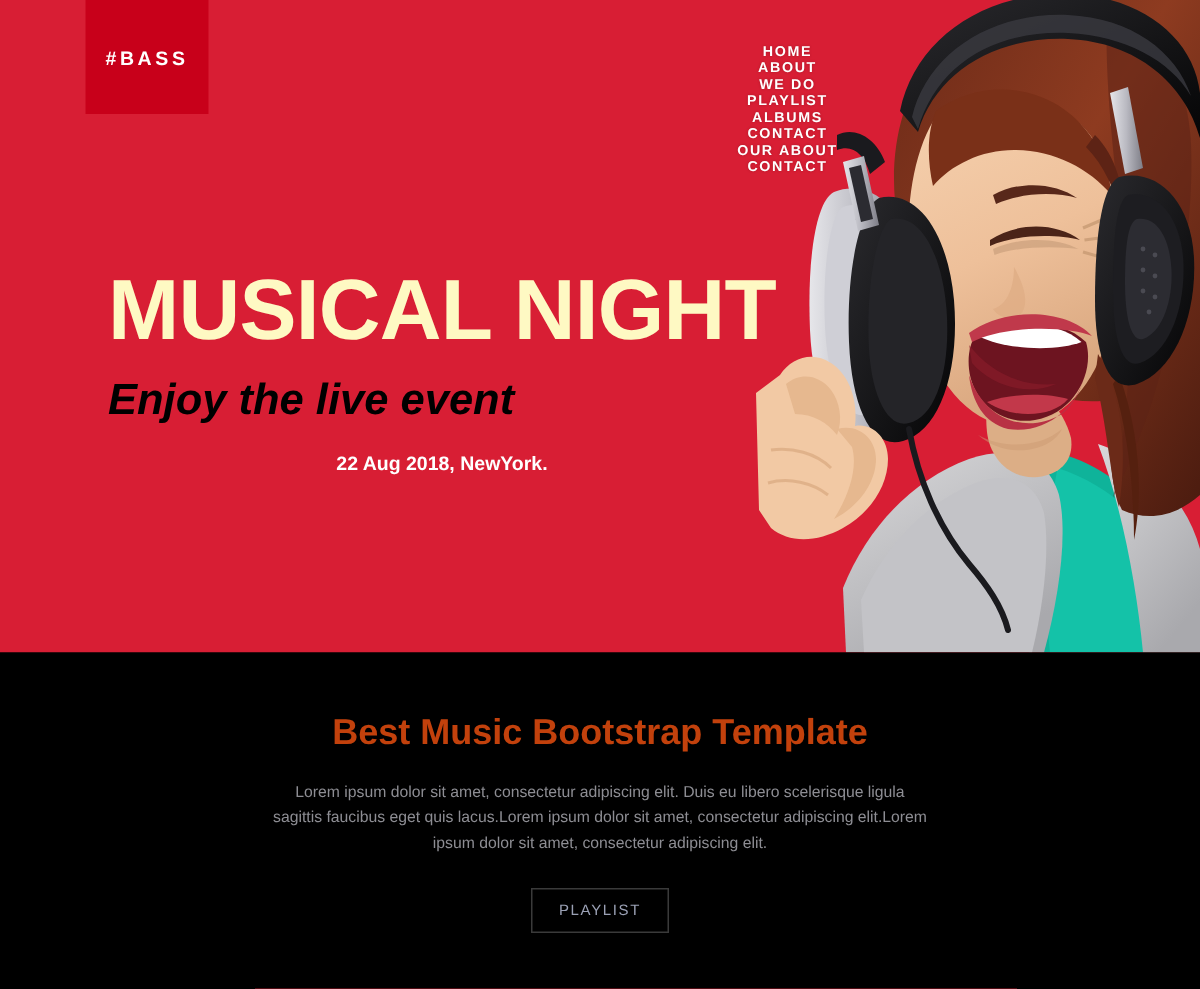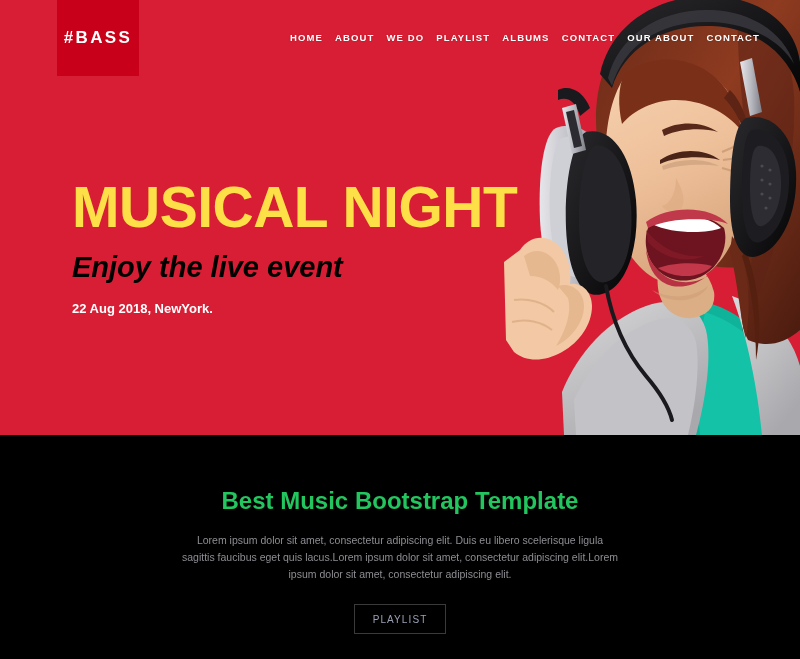--- a/index.html
+++ b/index.html
@@ -62,7 +62,7 @@
   }
   .logo-text {
     color: #ffffff;
-    font-size: 17px;
+    font-size: 13px;
     font-weight: bold;
     letter-spacing: 2.4px;
     white-space: nowrap;

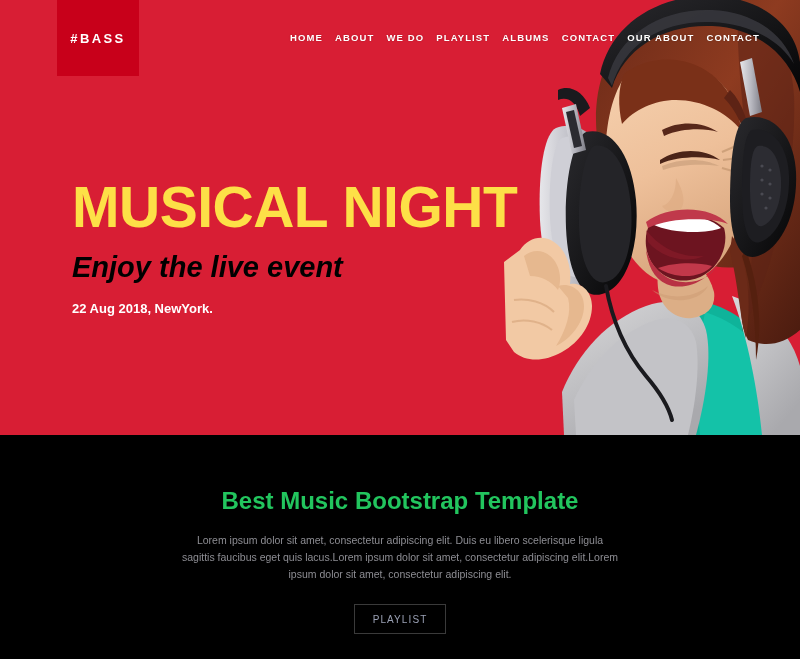--- a/index.html
+++ b/index.html
@@ -76,6 +76,7 @@
     display: flex;
     align-items: center;
     justify-content: space-between;
+    flex-direction: column;
   }
   .nav-item {
     color: #ffffff;

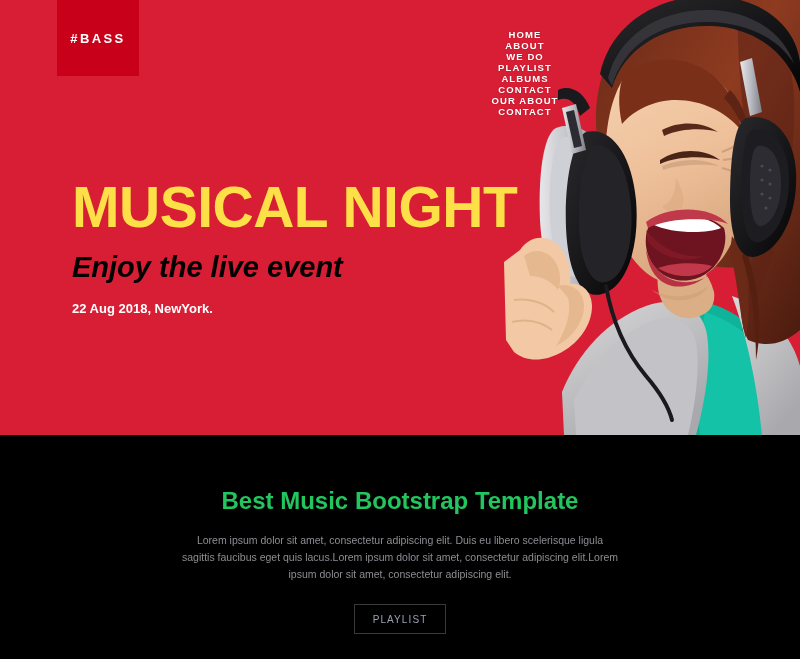--- a/index.html
+++ b/index.html
@@ -98,7 +98,7 @@
   }
   .hero-title {
     margin: 0;
-    color: #fde047;
+    color: #fef9c3;
     font-size: 57px;
     font-weight: bold;
     letter-spacing: -0.5px;

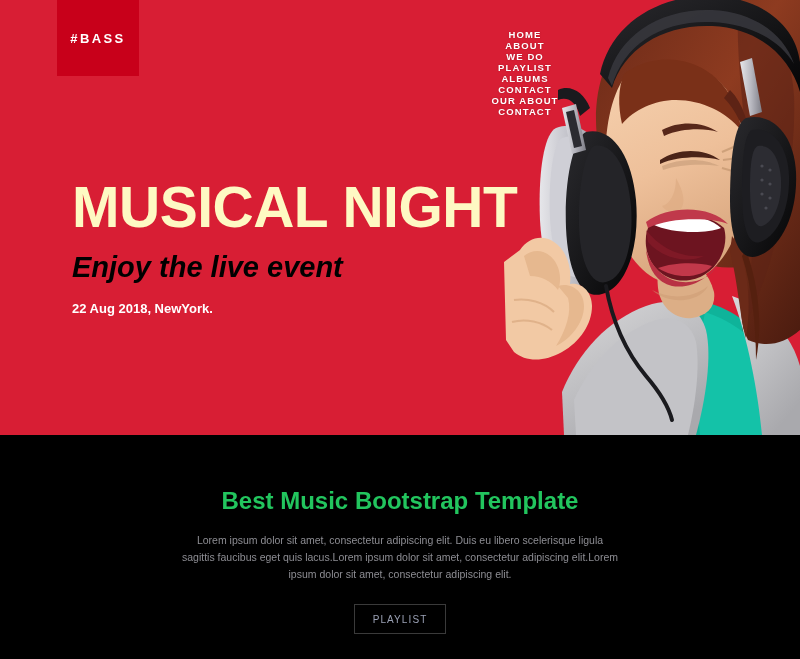--- a/index.html
+++ b/index.html
@@ -120,6 +120,7 @@
     font-size: 13px;
     font-weight: bold;
     white-space: nowrap;
+    text-align: center;
   }
 
   

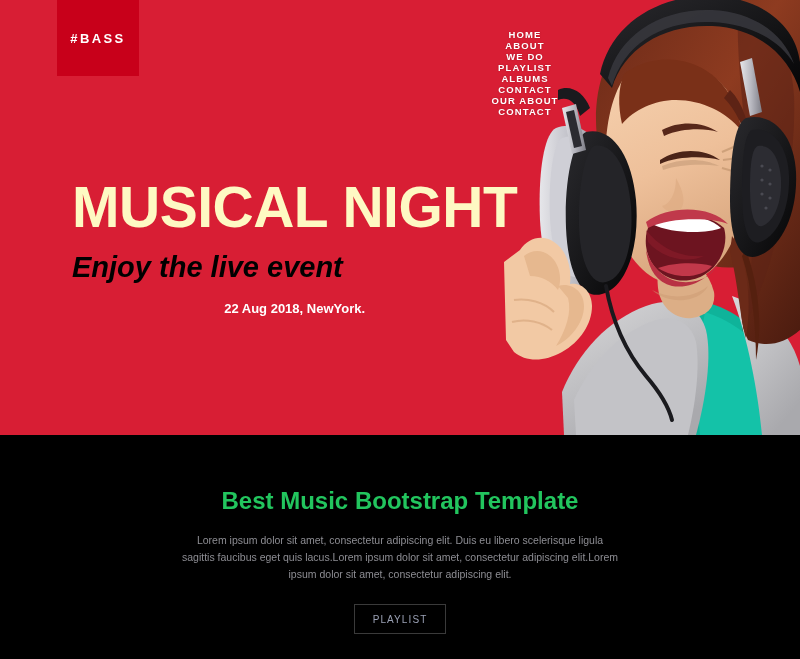--- a/index.html
+++ b/index.html
@@ -134,9 +134,9 @@
     text-align: center;
   }
   .section-title {
-    margin: 16px;
+    margin: 4px;
     padding-top: 36px;
-    color: #22c55e;
+    color: #c2410c;
     font-size: 24px;
     font-weight: bold;
     line-height: 1.2;

